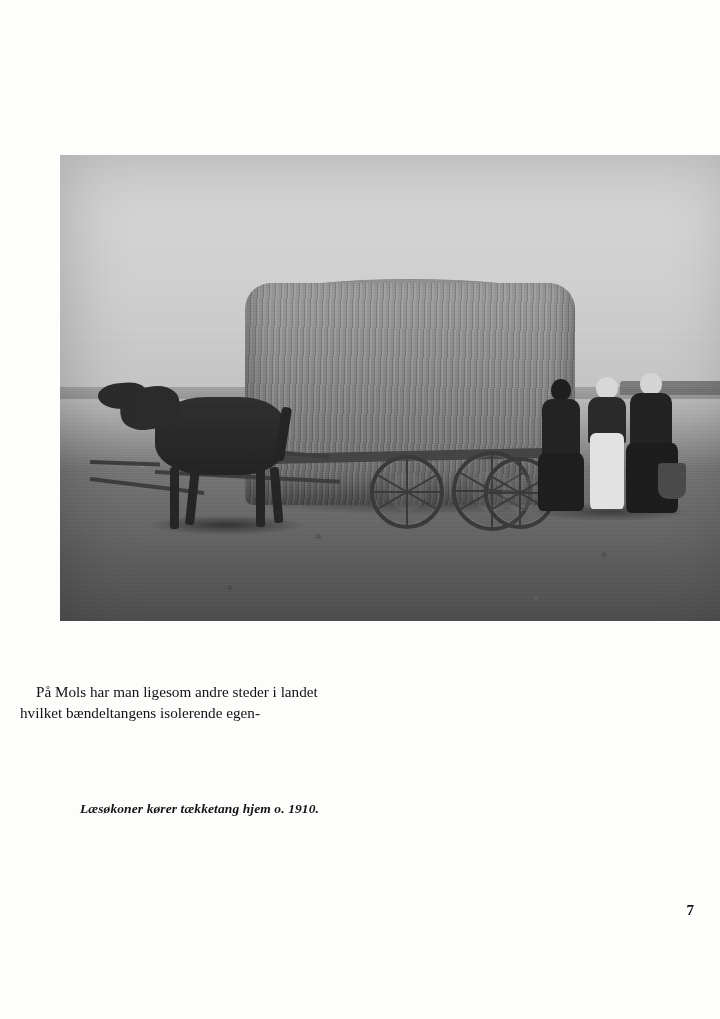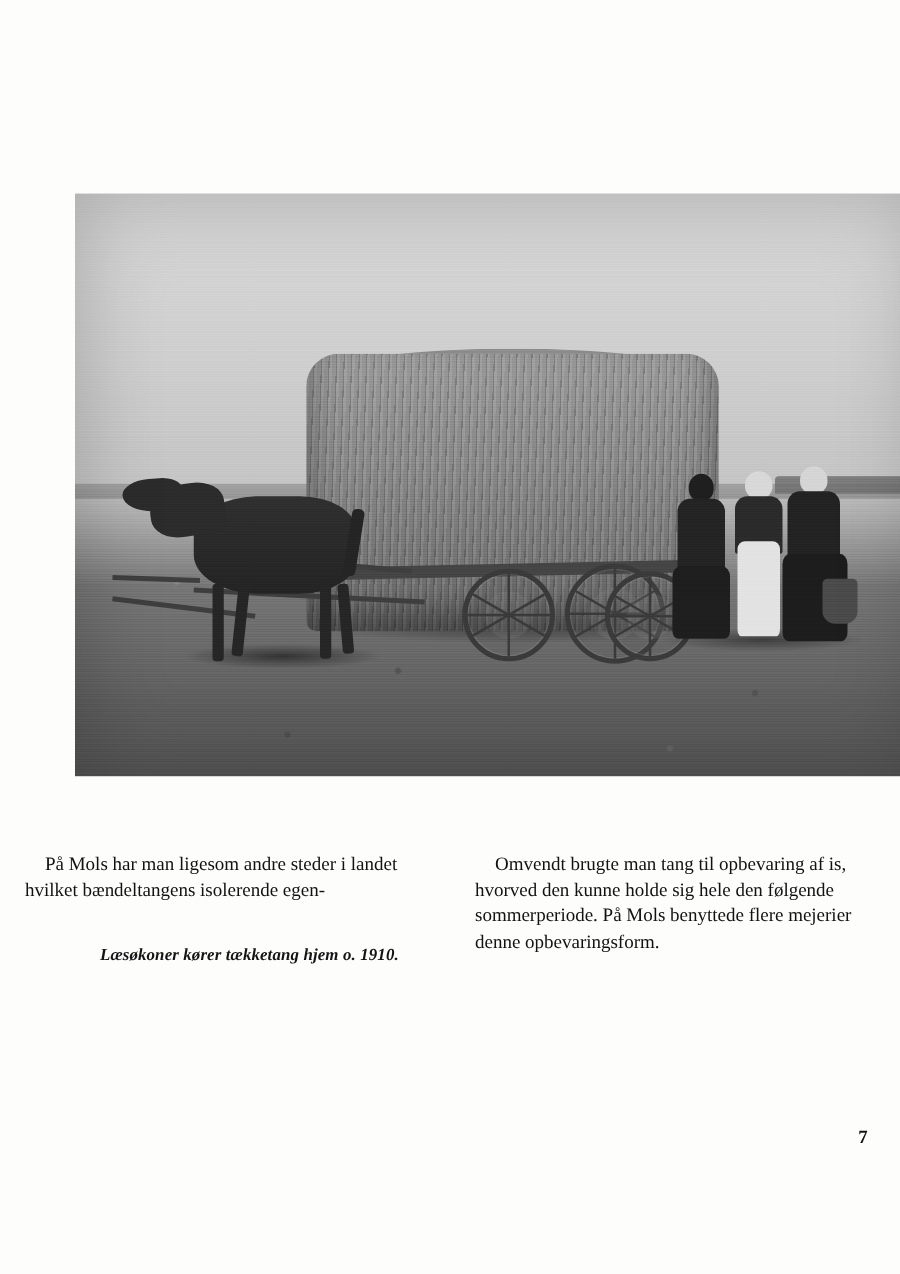--- a/index.html
+++ b/index.html
@@ -392,7 +392,6 @@
       <p class="indent">På Mols har man ligesom andre steder i landet hvilket bændeltangens isolerende egen-</p>
     </div>
     <div class="col">
-      <p class="indent">Omvendt brugte man tang til opbevaring af is, hvorved den kunne holde sig hele den følgende sommerperiode. På Mols benyttede flere mejerier denne opbevaringsform.</p>
     </div>
   </div>
 

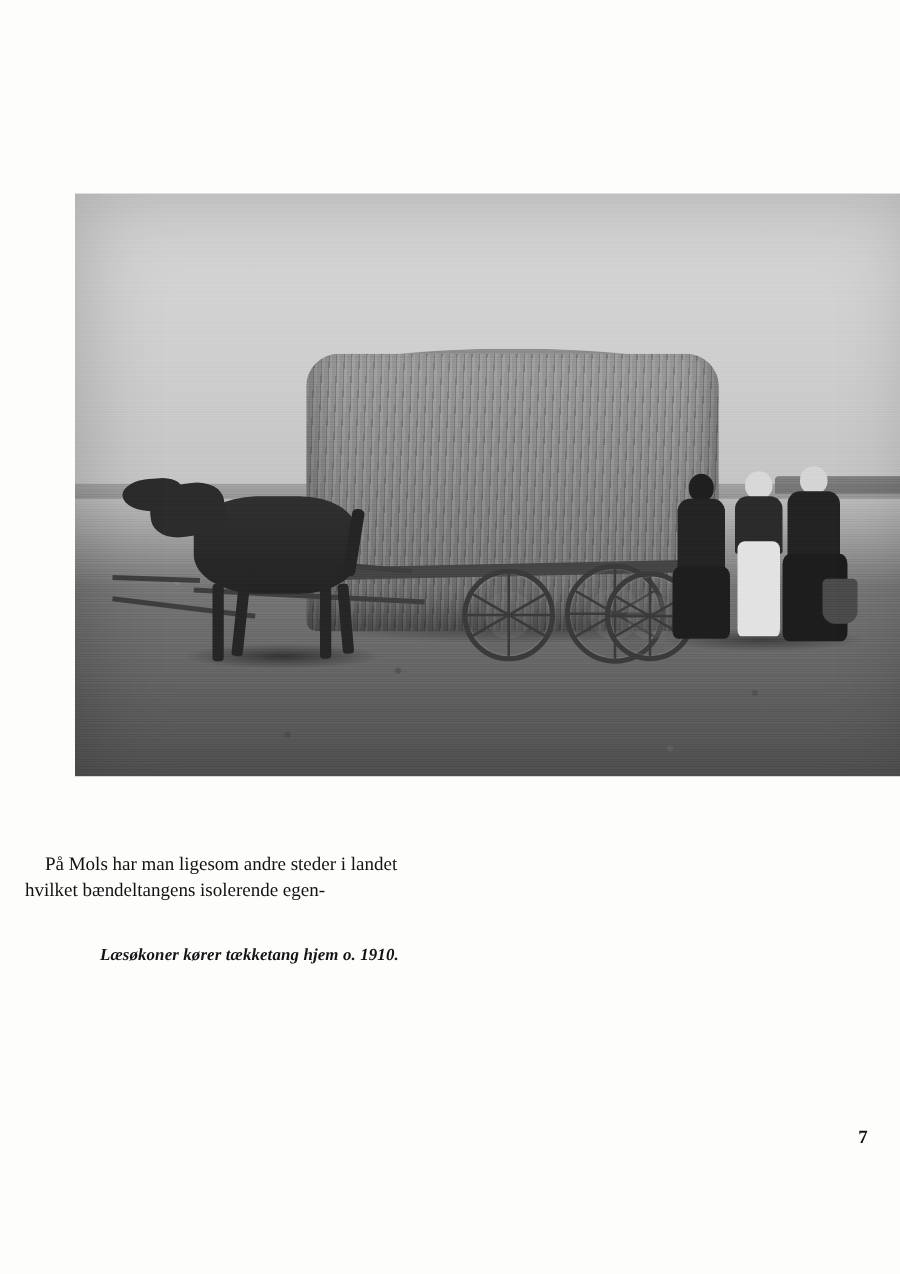--- a/index.html
+++ b/index.html
@@ -274,7 +274,7 @@
   .caption {
     position: absolute;
     left: 20px;
-    top: 601px;
+    top: 646px;
     width: 500px;
     font-family: "Liberation Serif", serif;
     font-style: italic;

